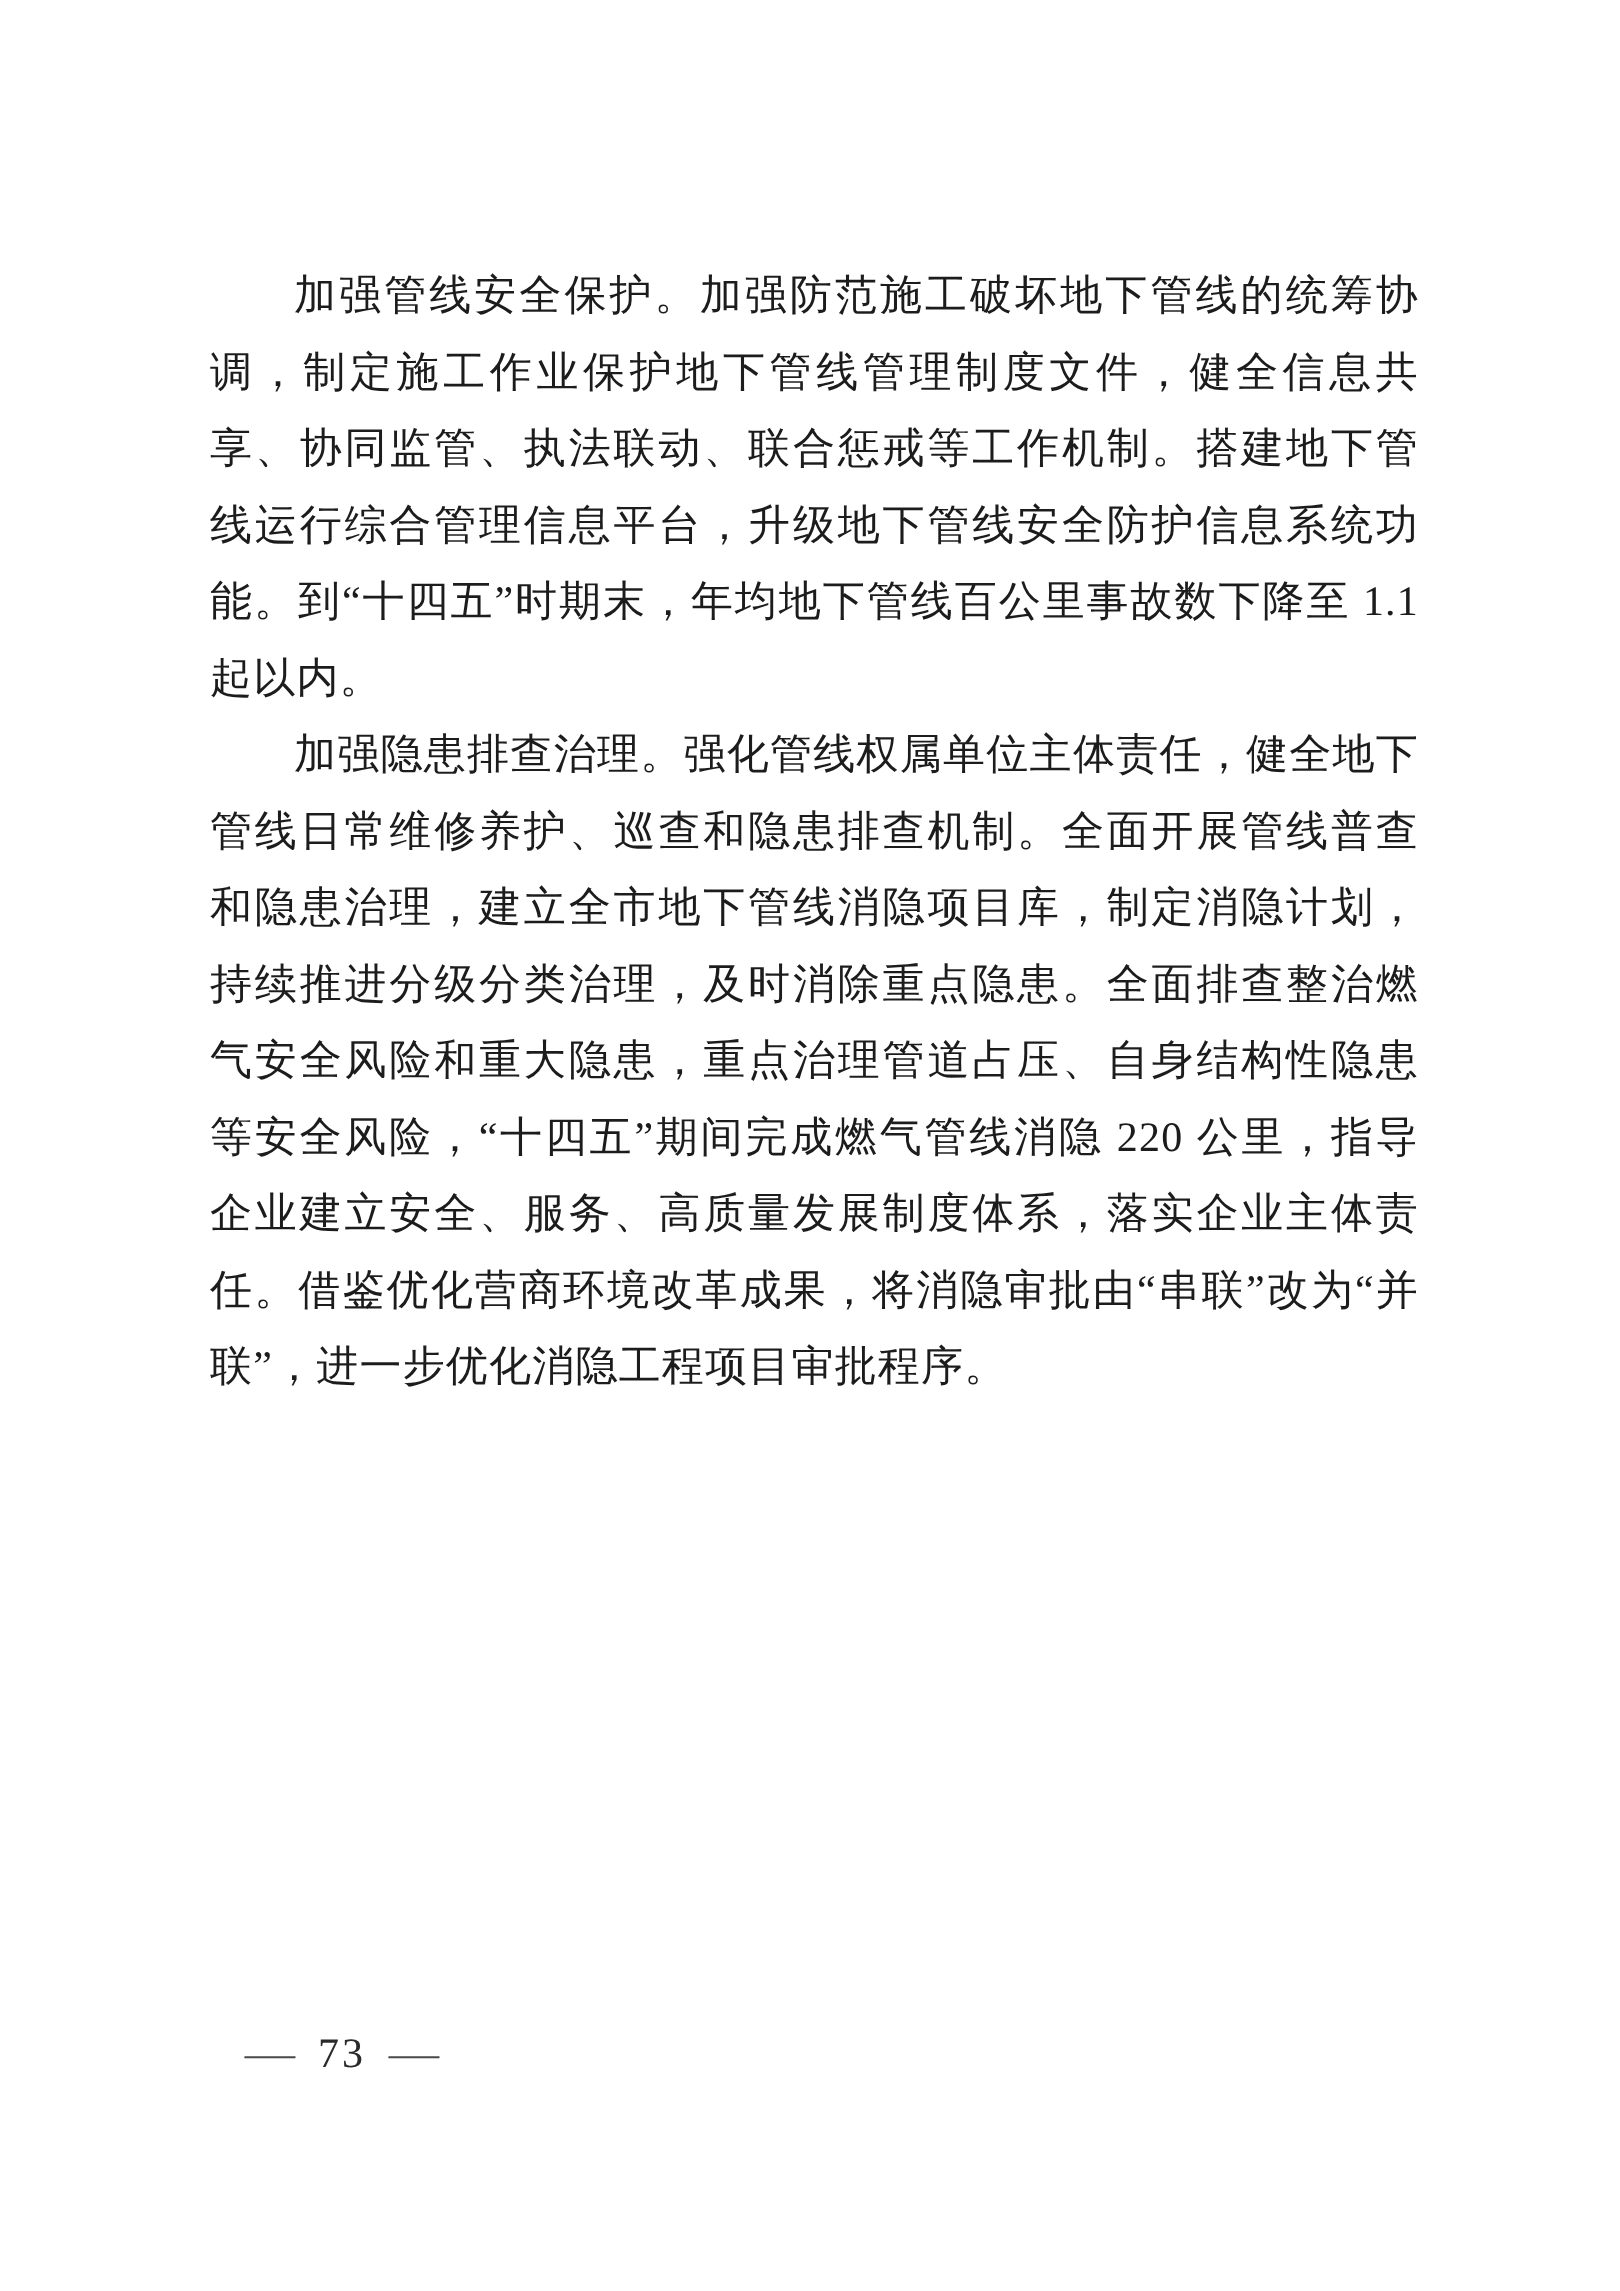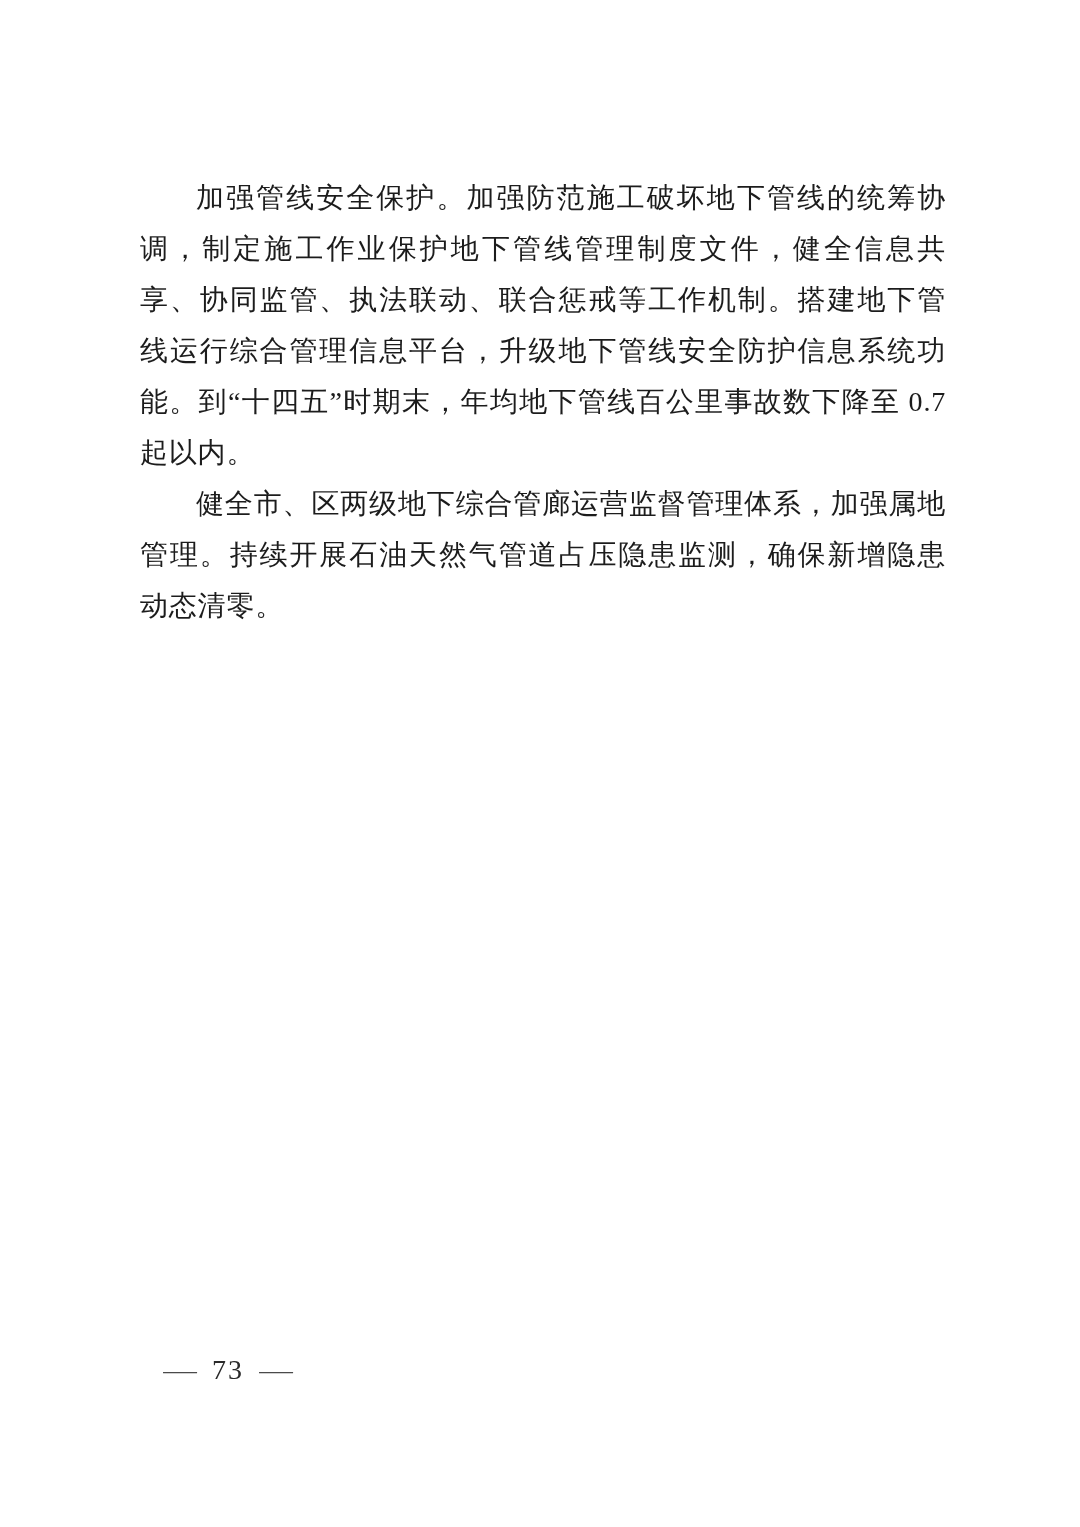--- a/index.html
+++ b/index.html
@@ -58,7 +58,7 @@
 
 <div class="page">
   <div class="content">
-    <p>加强管线安全保护。加强防范施工破坏地下管线的统筹协调，制定施工作业保护地下管线管理制度文件，健全信息共享、协同监管、执法联动、联合惩戒等工作机制。搭建地下管线运行综合管理信息平台，升级地下管线安全防护信息系统功能。到“十四五”时期末，年均地下管线百公里事故数下降至 0.7 起以内。</p>
+    <p>加强管线安全保护。加强防范施工破坏地下管线的统筹协调，制定施工作业保护地下管线管理制度文件，健全信息共享、协同监管、执法联动、联合惩戒等工作机制。搭建地下管线运行综合管理信息平台，升级地下管线安全防护信息系统功能。到“十四五”时期末，年均地下管线百公里事故数下降至 1.1 起以内。</p>
     <p>健全市、区两级地下综合管廊运营监督管理体系，加强属地管理。持续开展石油天然气管道占压隐患监测，确保新增隐患动态清零。</p>
   </div>
 

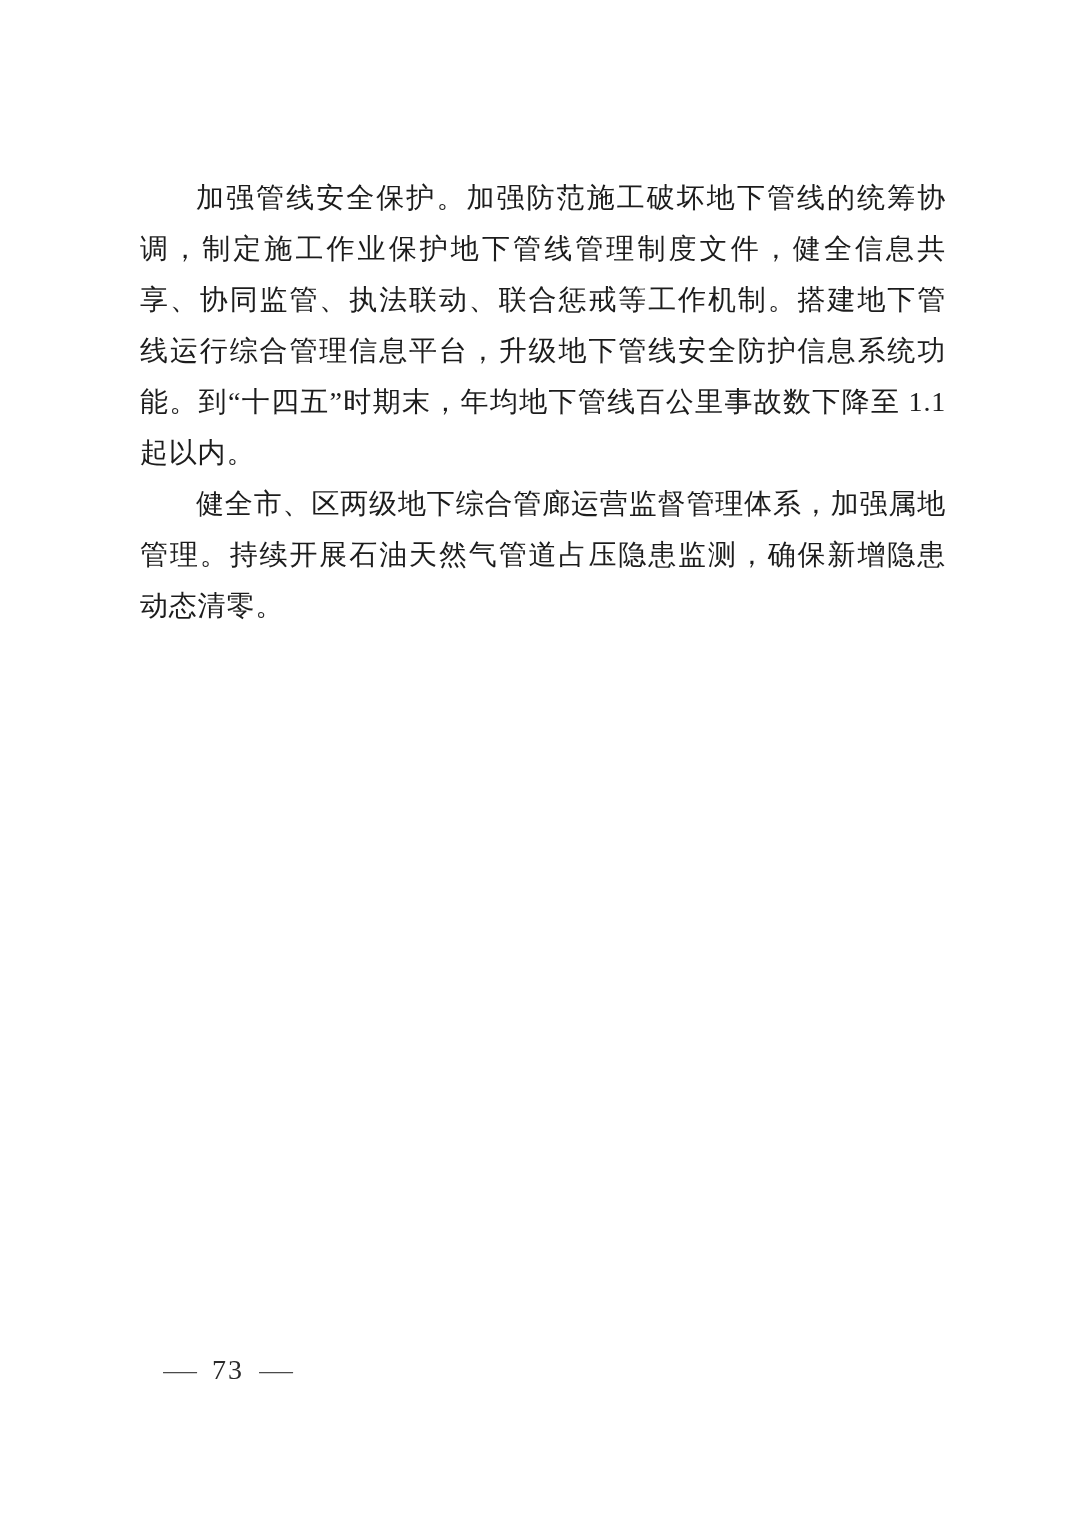--- a/index.html
+++ b/index.html
@@ -59,6 +59,7 @@
 <div class="page">
   <div class="content">
     <p>加强管线安全保护。加强防范施工破坏地下管线的统筹协调，制定施工作业保护地下管线管理制度文件，健全信息共享、协同监管、执法联动、联合惩戒等工作机制。搭建地下管线运行综合管理信息平台，升级地下管线安全防护信息系统功能。到“十四五”时期末，年均地下管线百公里事故数下降至 1.1 起以内。</p>
+    <p>加强隐患排查治理。强化管线权属单位主体责任，健全地下管线日常维修养护、巡查和隐患排查机制。全面开展管线普查和隐患治理，建立全市地下管线消隐项目库，制定消隐计划，持续推进分级分类治理，及时消除重点隐患。全面排查整治燃气安全风险和重大隐患，重点治理管道占压、自身结构性隐患等安全风险，“十四五”期间完成燃气管线消隐 220 公里，指导企业建立安全、服务、高质量发展制度体系，落实企业主体责任。借鉴优化营商环境改革成果，将消隐审批由“串联”改为“并联”，进一步优化消隐工程项目审批程序。</p>
     <p>健全市、区两级地下综合管廊运营监督管理体系，加强属地管理。持续开展石油天然气管道占压隐患监测，确保新增隐患动态清零。</p>
   </div>
 

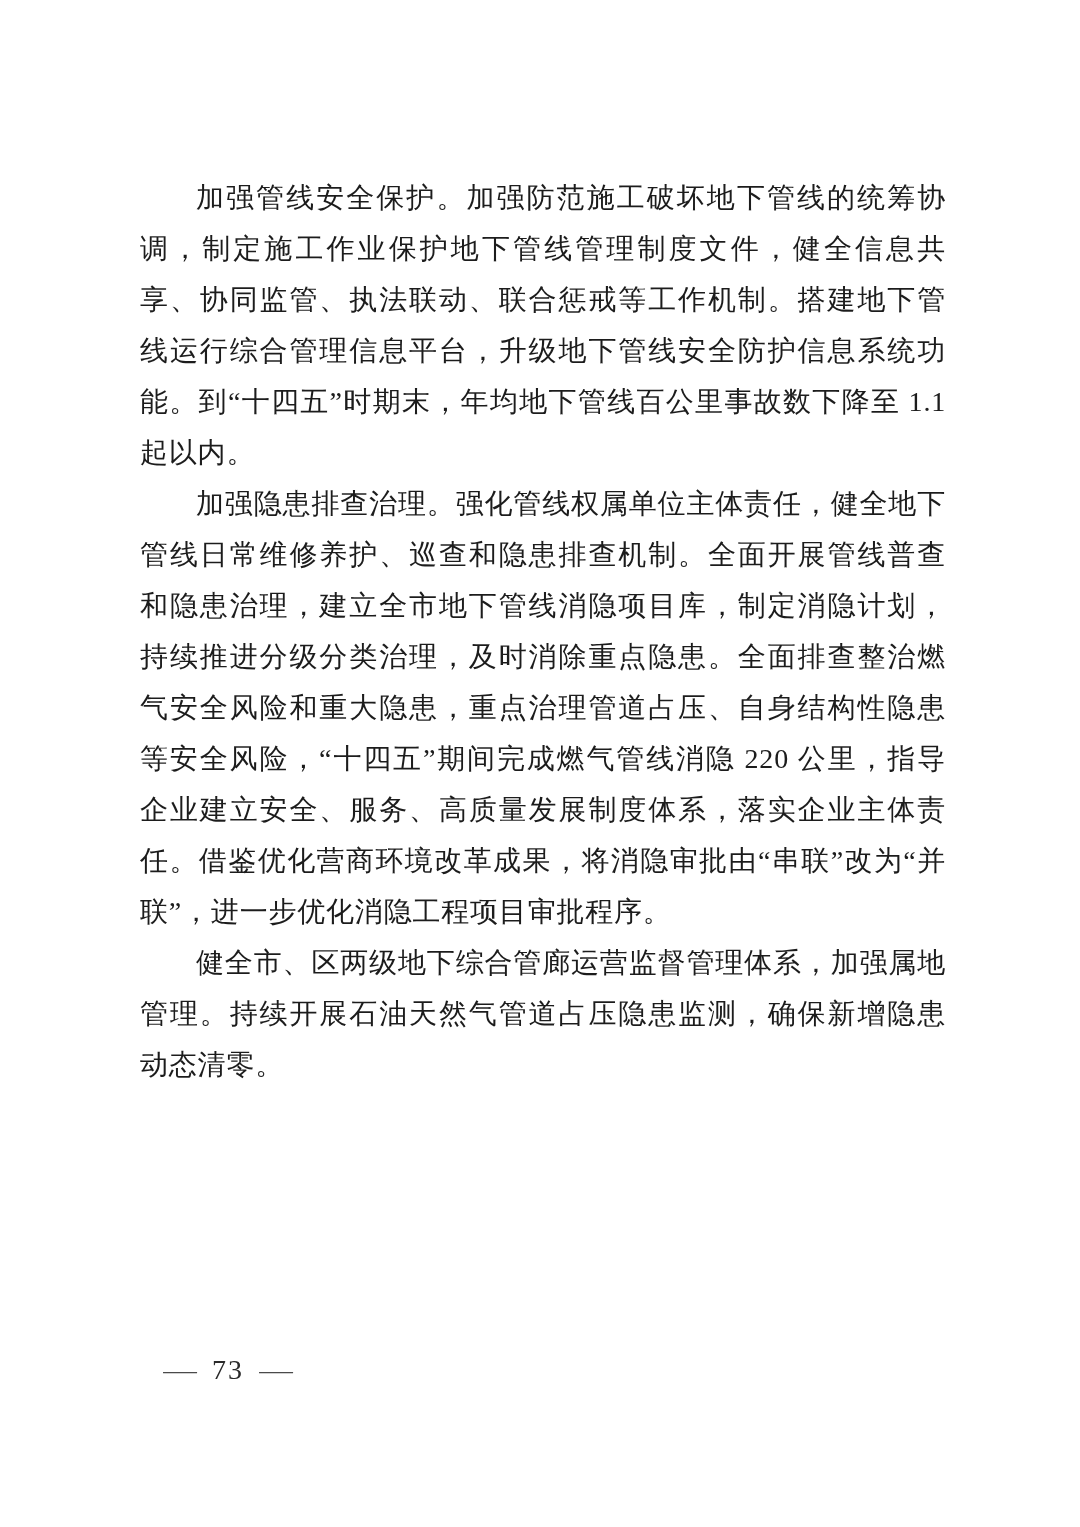--- a/index.html
+++ b/index.html
@@ -60,7 +60,6 @@
   <div class="content">
     <p>加强管线安全保护。加强防范施工破坏地下管线的统筹协调，制定施工作业保护地下管线管理制度文件，健全信息共享、协同监管、执法联动、联合惩戒等工作机制。搭建地下管线运行综合管理信息平台，升级地下管线安全防护信息系统功能。到“十四五”时期末，年均地下管线百公里事故数下降至 1.1 起以内。</p>
     <p>加强隐患排查治理。强化管线权属单位主体责任，健全地下管线日常维修养护、巡查和隐患排查机制。全面开展管线普查和隐患治理，建立全市地下管线消隐项目库，制定消隐计划，持续推进分级分类治理，及时消除重点隐患。全面排查整治燃气安全风险和重大隐患，重点治理管道占压、自身结构性隐患等安全风险，“十四五”期间完成燃气管线消隐 220 公里，指导企业建立安全、服务、高质量发展制度体系，落实企业主体责任。借鉴优化营商环境改革成果，将消隐审批由“串联”改为“并联”，进一步优化消隐工程项目审批程序。</p>
-    <p>健全市、区两级地下综合管廊运营监督管理体系，加强属地管理。持续开展石油天然气管道占压隐患监测，确保新增隐患动态清零。</p>
   </div>
 
   <div class="footer">

